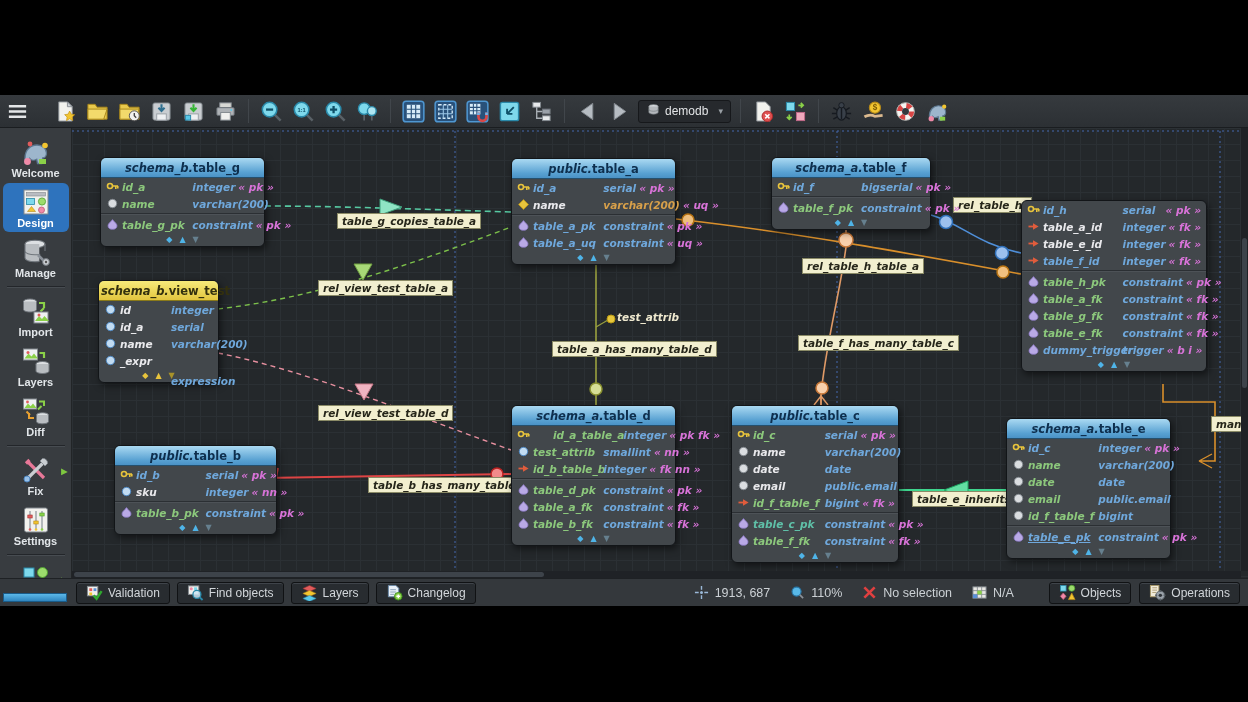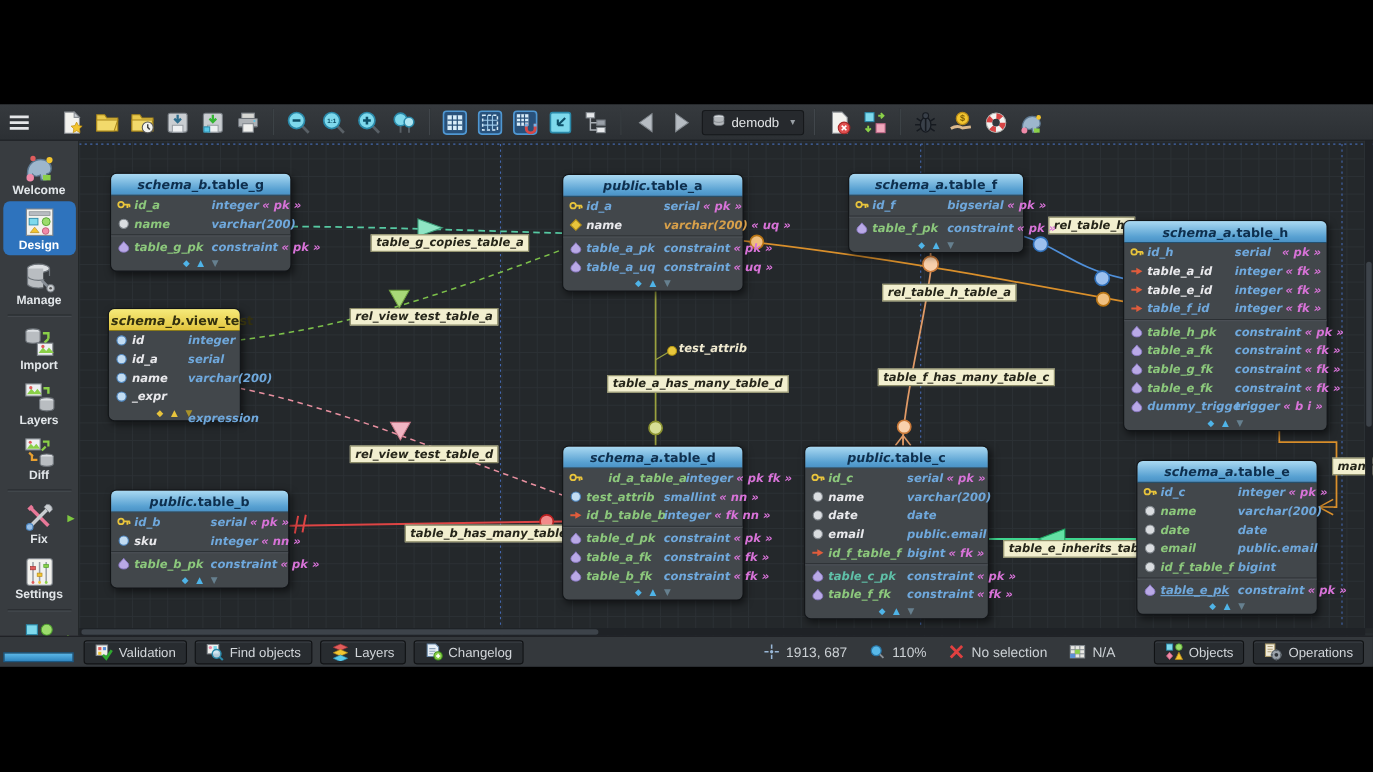--- a/index.html
+++ b/index.html
@@ -845,7 +845,6 @@
           </div>
         </div>
         <div class="table-widget" style="left: 949px; top: 72px; width: 186px;">
-          <div class="tw-header"><span class="tw-schema">schema_a.</span><span class="tw-name">table_h</span></div>
           <div class="tw-row">
             <span class="tw-icon">
               <svg viewBox="0 0 13 13">

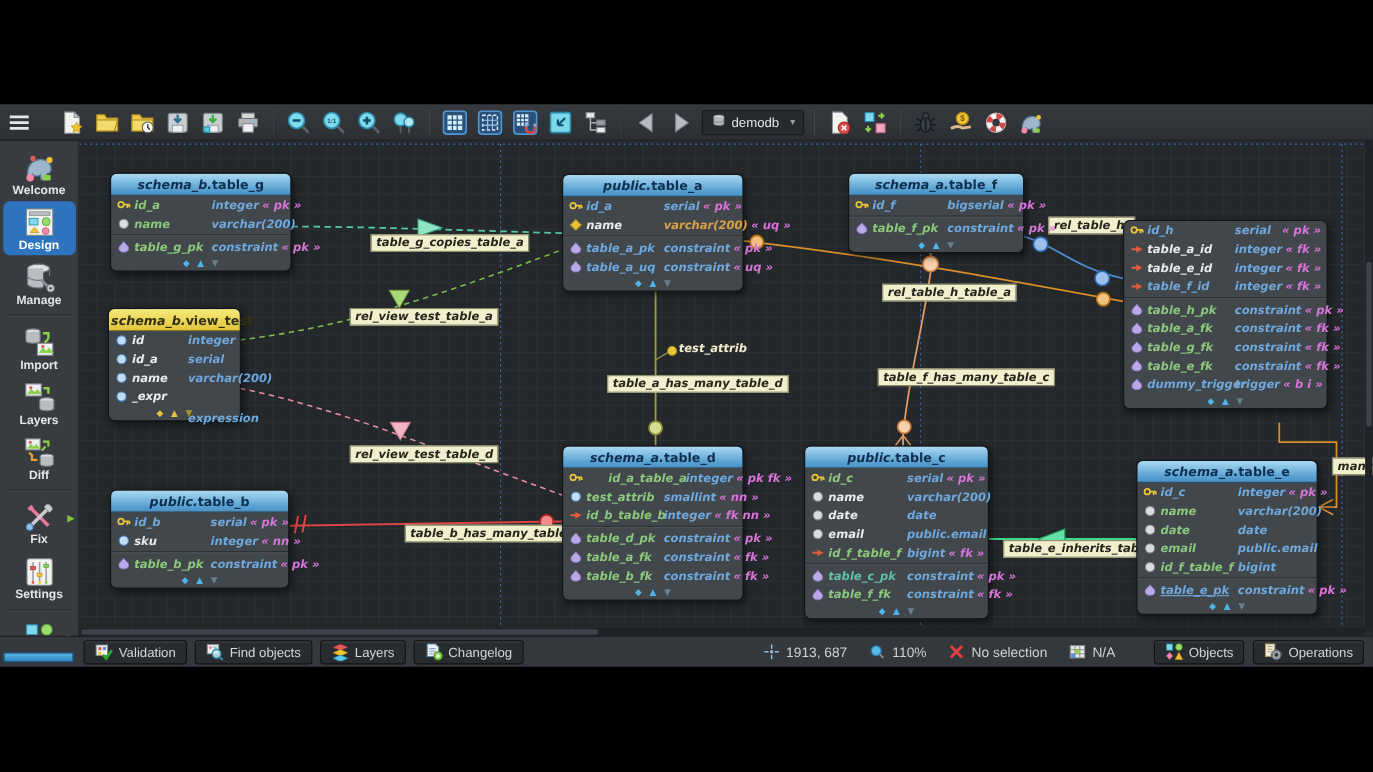--- a/index.html
+++ b/index.html
@@ -946,7 +946,7 @@
             <span style="color: rgb(102, 128, 143);">▼</span>
           </div>
         </div>
-        <div class="table-widget" style="left: 961px; top: 290px; width: 165px;">
+        <div class="table-widget" style="left: 934px; top: 290px; width: 165px;">
           <div class="tw-header"><span class="tw-schema">schema_a.</span><span class="tw-name">table_e</span></div>
           <div class="tw-row">
             <span class="tw-icon">

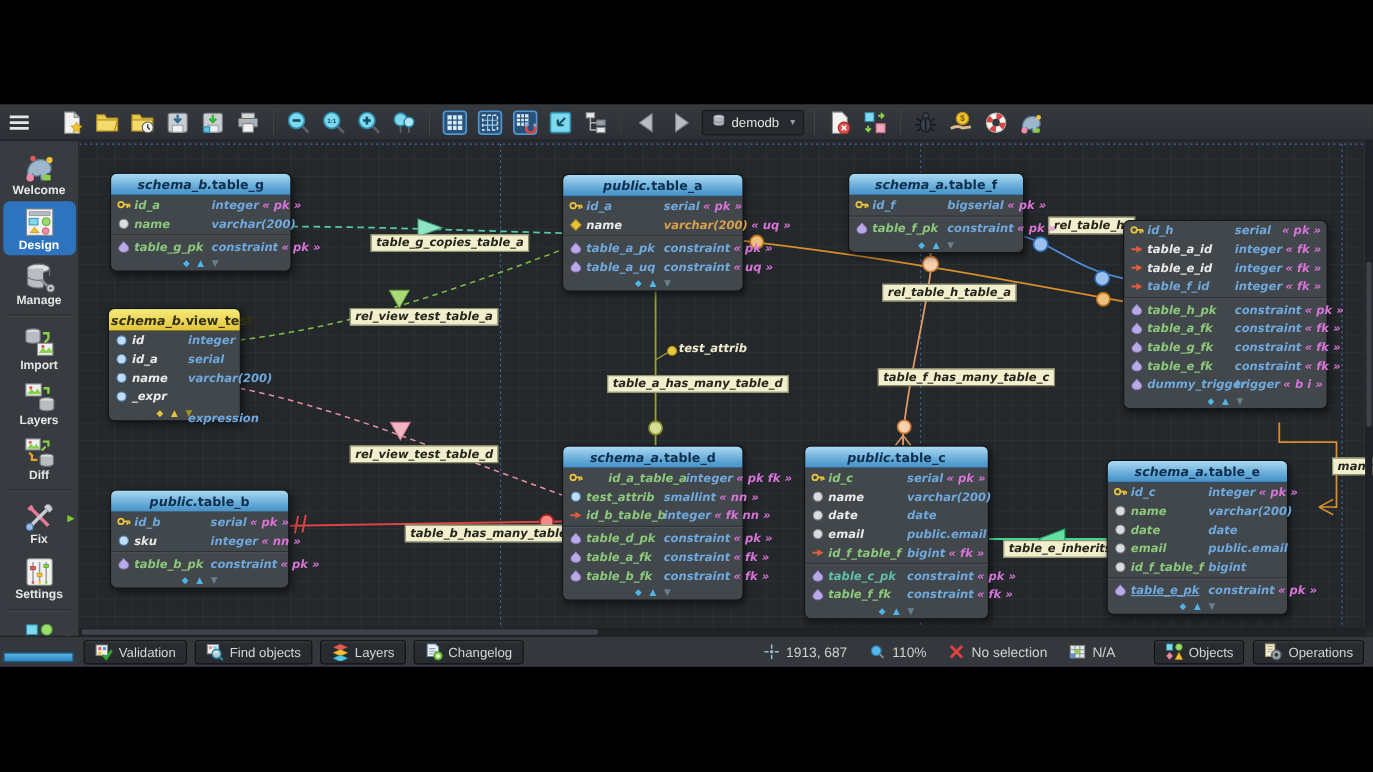--- a/index.html
+++ b/index.html
@@ -572,7 +572,7 @@
             <span style="color: rgb(168, 146, 42);">▼</span>
           </div>
         </div>
-        <div class="table-widget" style="left: 28px; top: 317px; width: 163px;">
+        <div class="table-widget" style="left: 42px; top: 317px; width: 163px;">
           <div class="tw-header"><span class="tw-schema">public.</span><span class="tw-name">table_b</span></div>
           <div class="tw-row">
             <span class="tw-icon">

